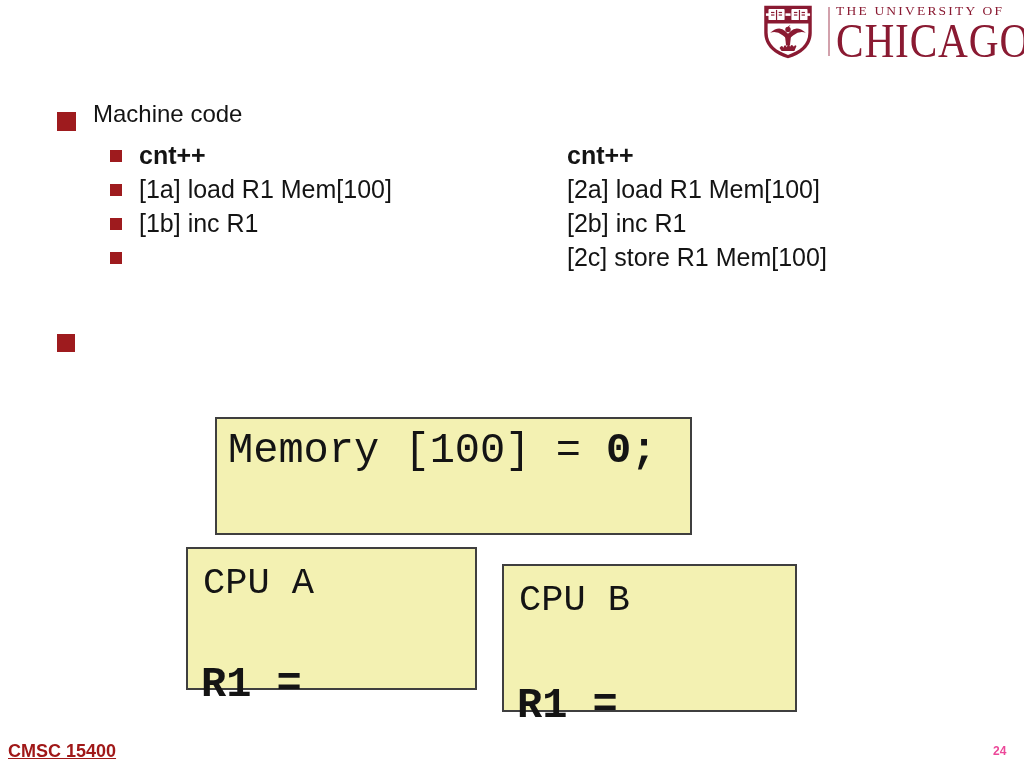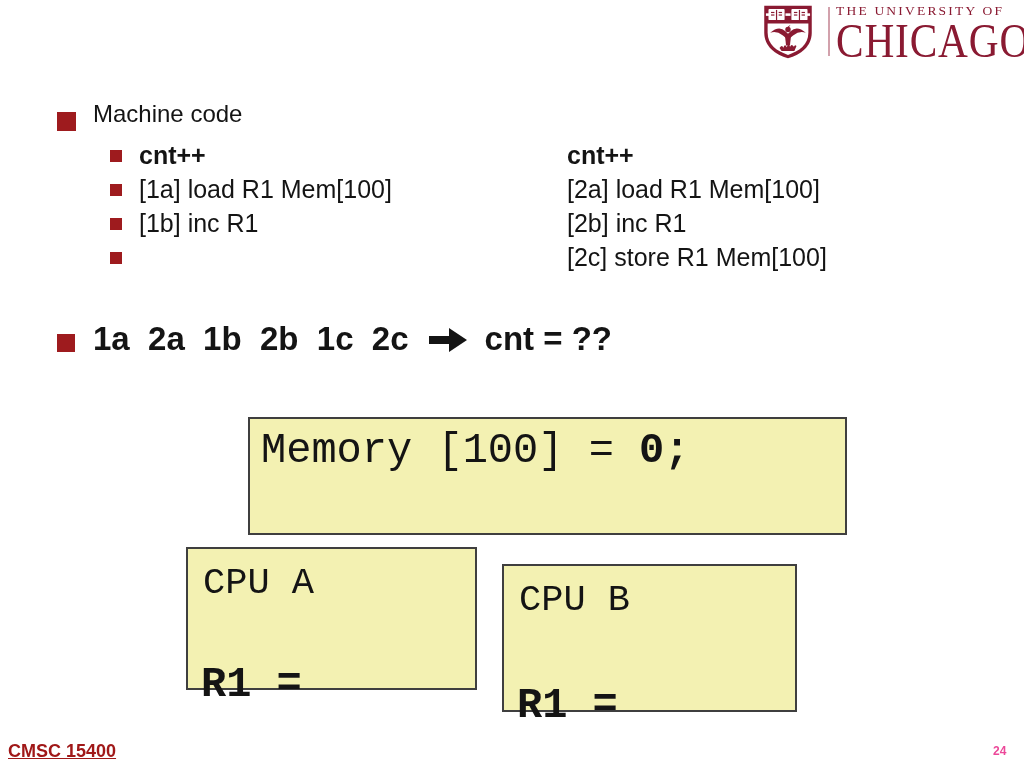--- a/index.html
+++ b/index.html
@@ -123,13 +123,6 @@
   </div>
 
   <div class="bullet-sq seq-bullet"></div>
-  <div class="sequence">
-    <span class="seq-pre">1a  2a  1b  2b  1c  2c</span>
-    <svg class="seq-arrow" width="42" height="30" viewBox="0 0 42 30">
-      <path d="M2 11 h20 v-8 l18 12 -18 12 v-8 H2 z" fill="#141414"></path>
-    </svg>
-    <span class="seq-post">cnt = ??</span>
-  </div>
 
   <div class="ybox mem-box">
     <div class="mem-text"><span>Memory [100] = </span><b>0;</b></div>

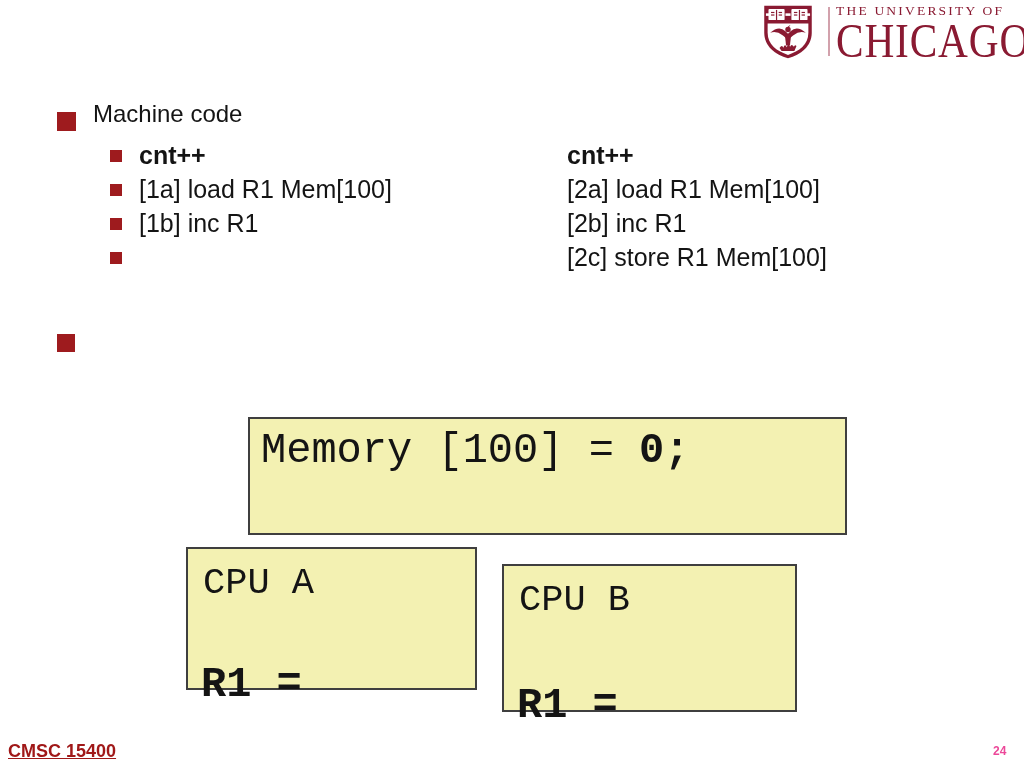--- a/index.html
+++ b/index.html
@@ -38,7 +38,7 @@
   
   .ybox { position:absolute; background:#f3f1b2; border:2px solid #3f3f3f; box-sizing:border-box;
           font-family:"Liberation Mono", "DejaVu Sans Mono", monospace; }
-  .mem-box  { left:248px; top:417px; width:599px; height:118px; }
+  .mem-box  { left:215px; top:417px; width:477px; height:118px; }
   .mem-text { position:absolute; left:11px; top:8px; font-size:42px; white-space:pre; }
   .mem-text b { font-weight:bold; }
 

